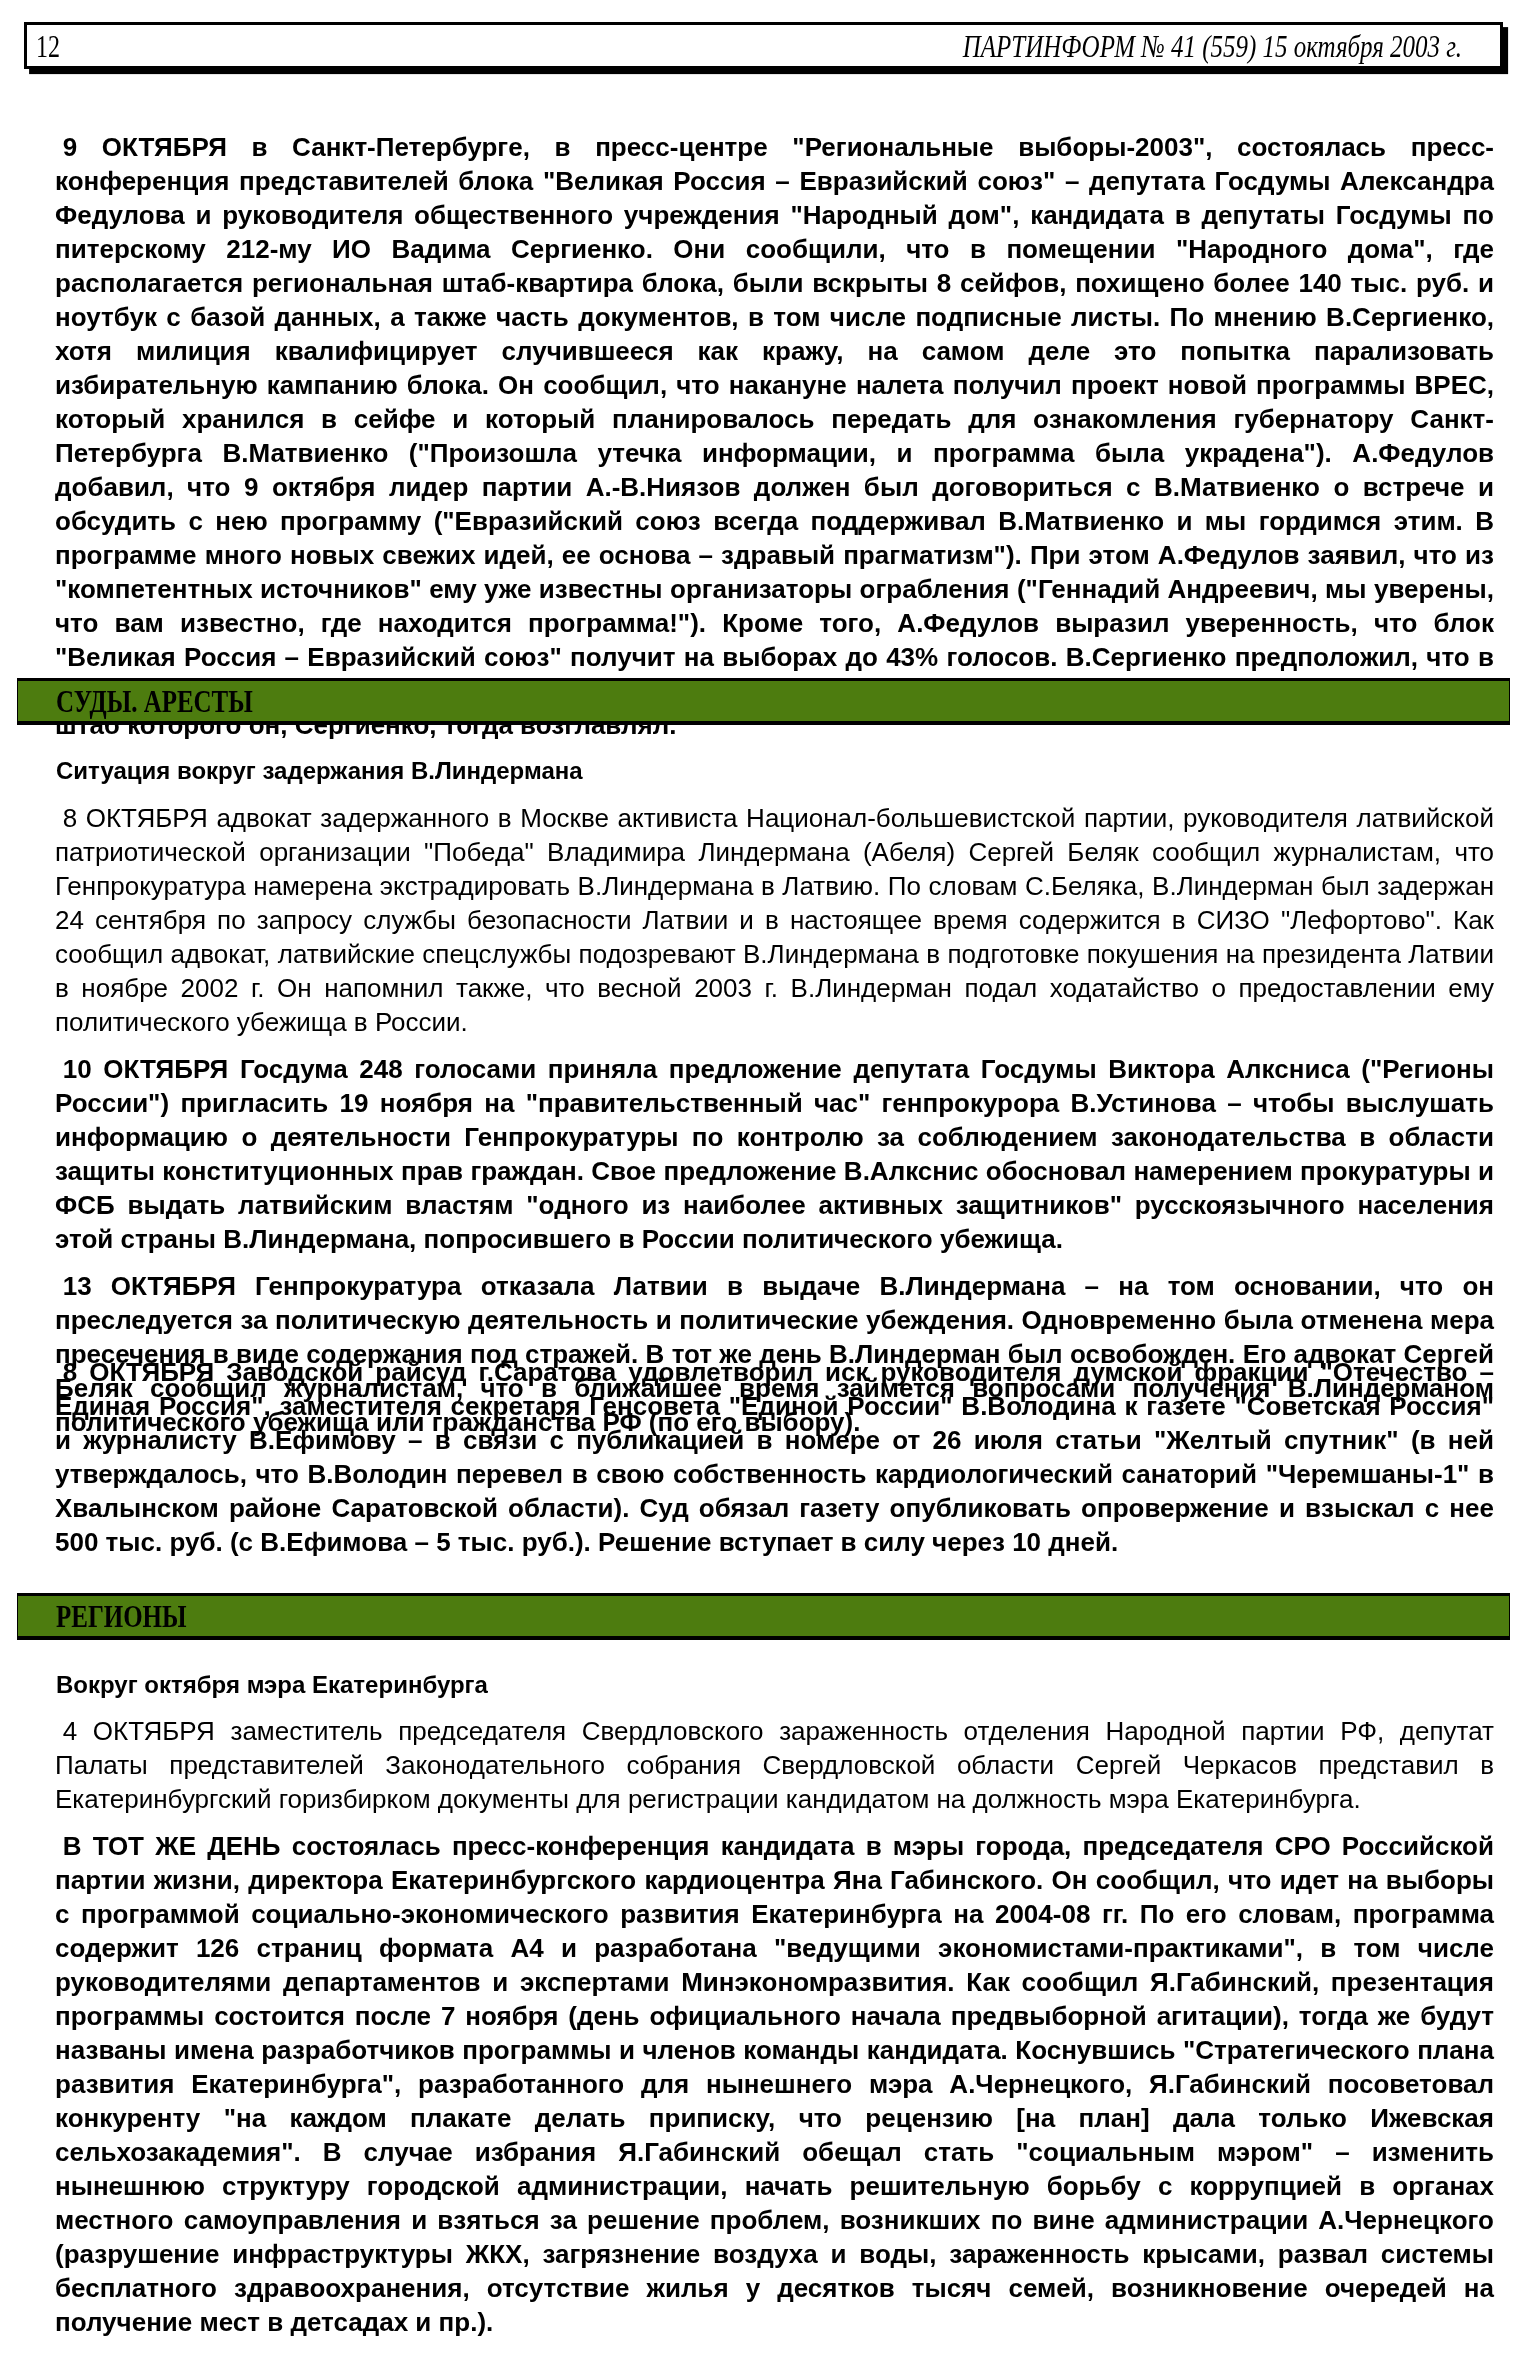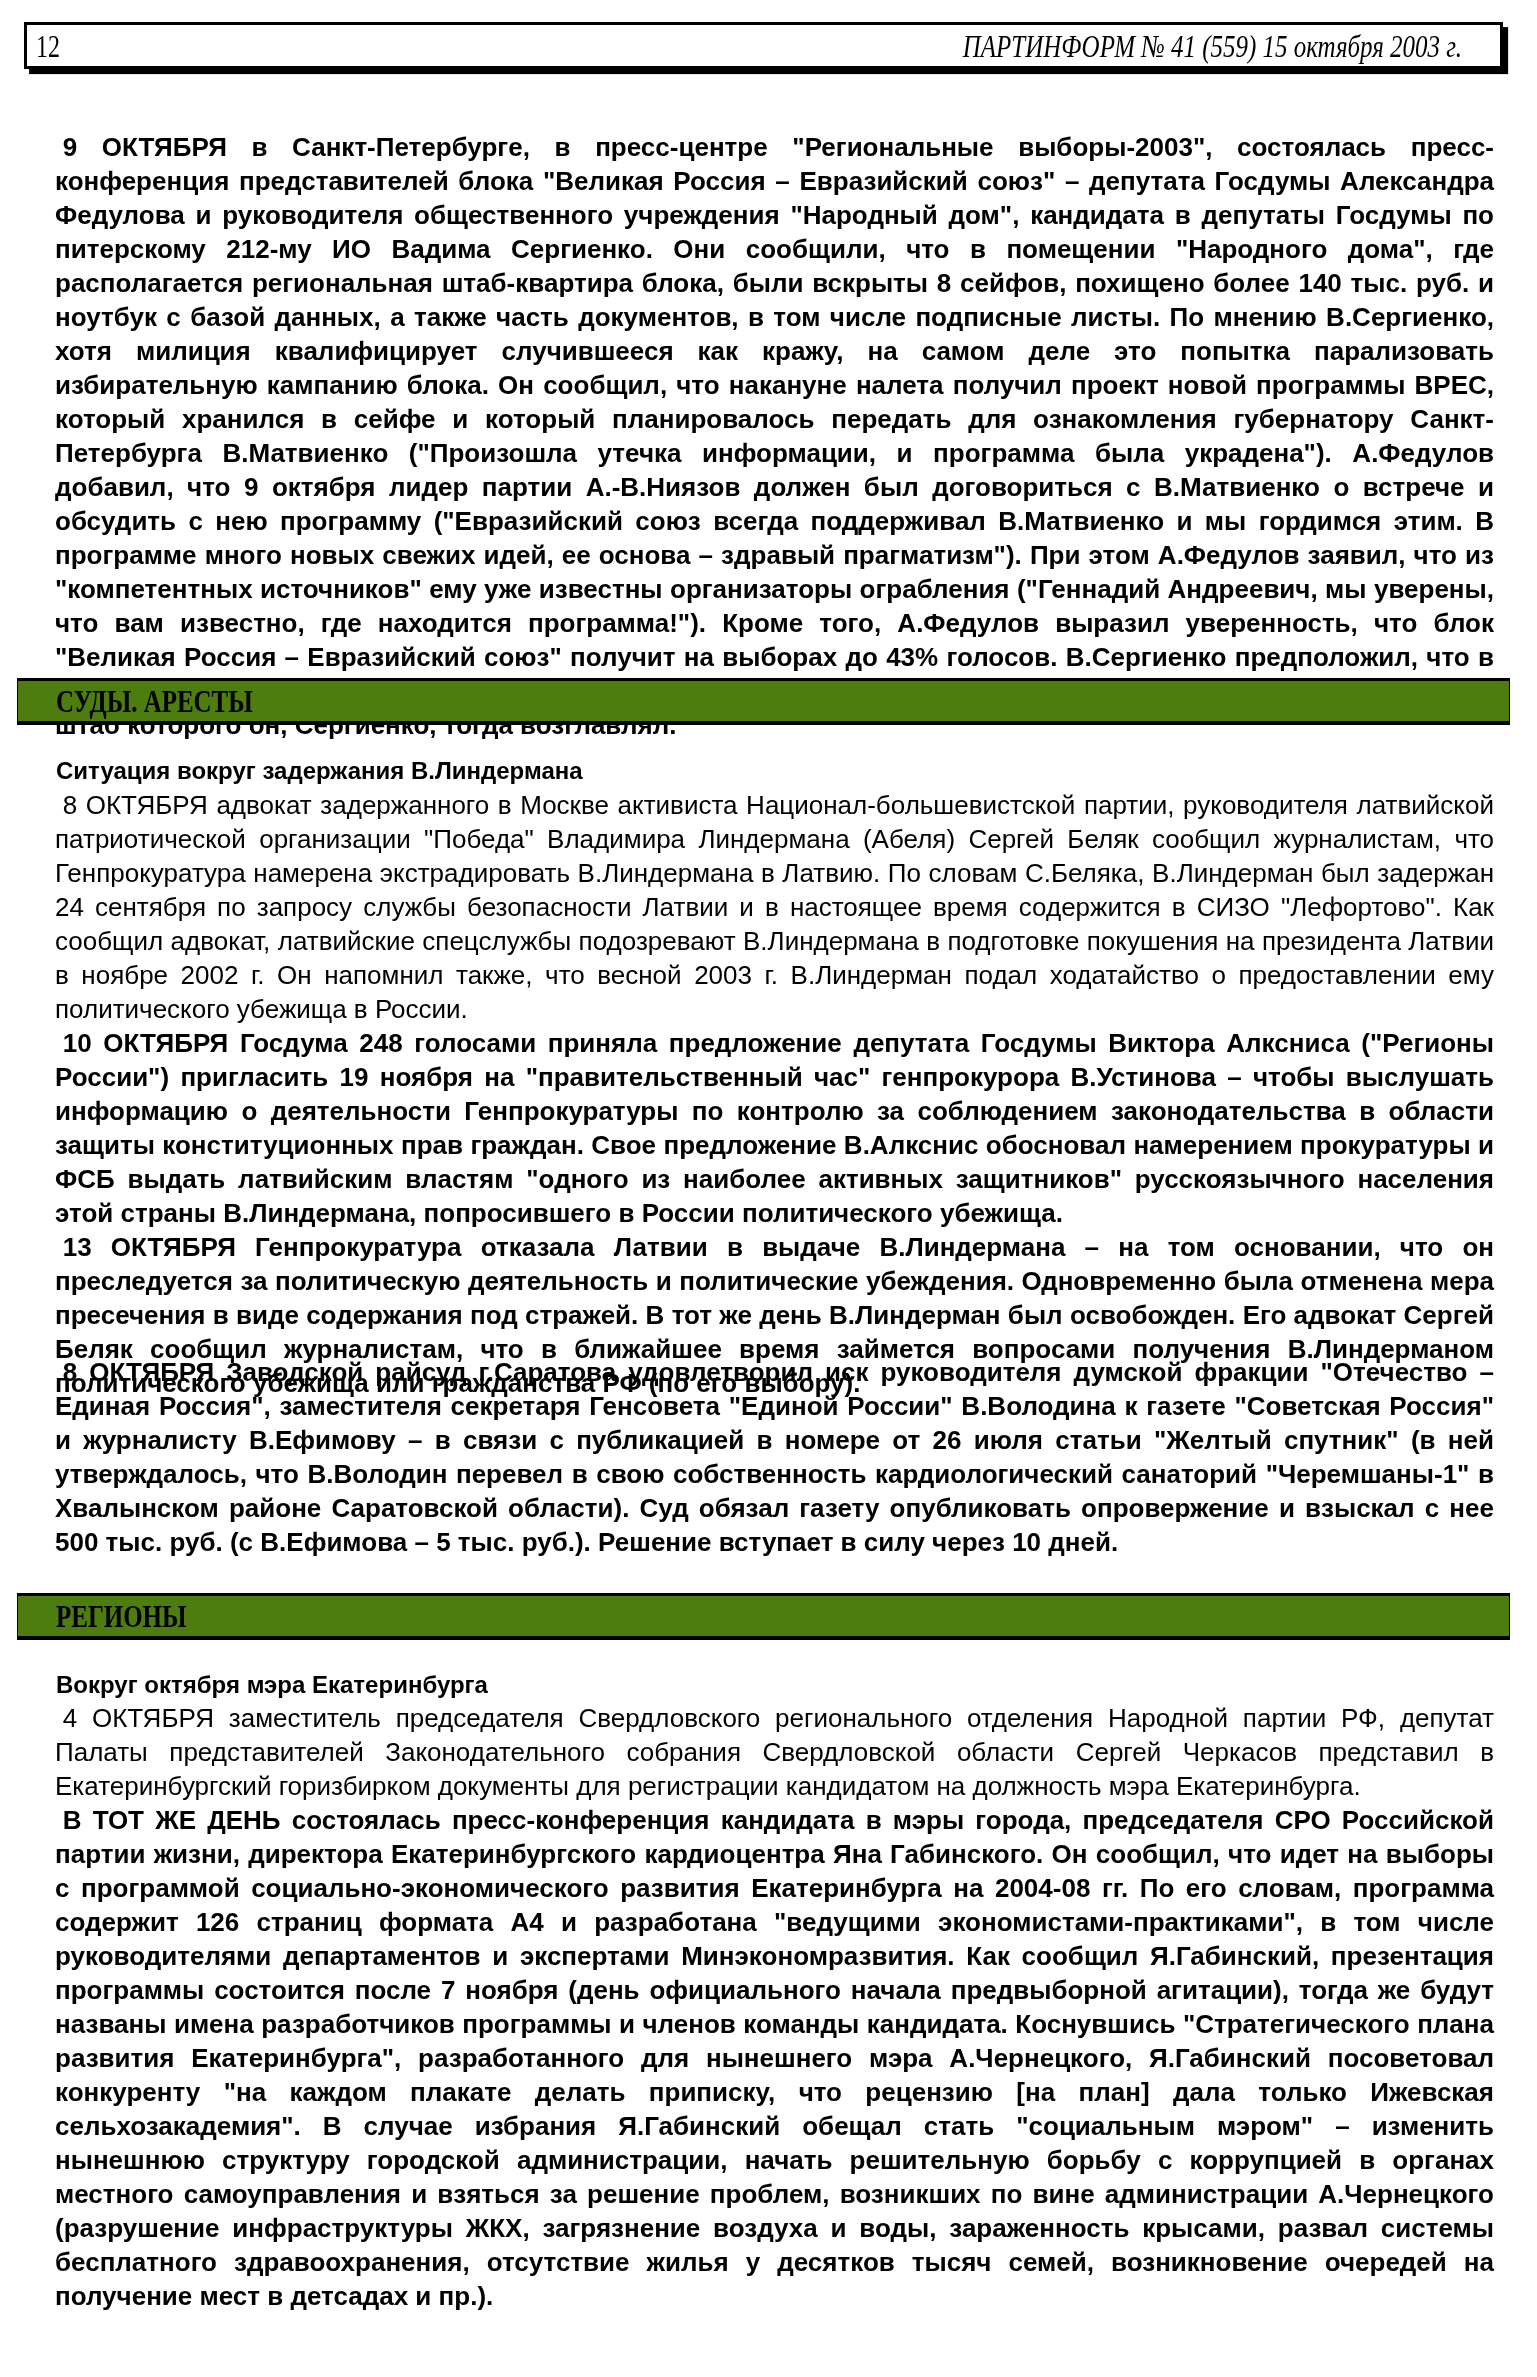--- a/index.html
+++ b/index.html
@@ -44,7 +44,7 @@
     font-family: "Liberation Sans", sans-serif; font-weight: bold; font-size: 24px; line-height: 33px;
     white-space: nowrap;
   }
-  .para { display: block; }
+  .para { display: block; margin-top: 13px; }
   .date { font-weight: bold; }
 </style>
 </head>

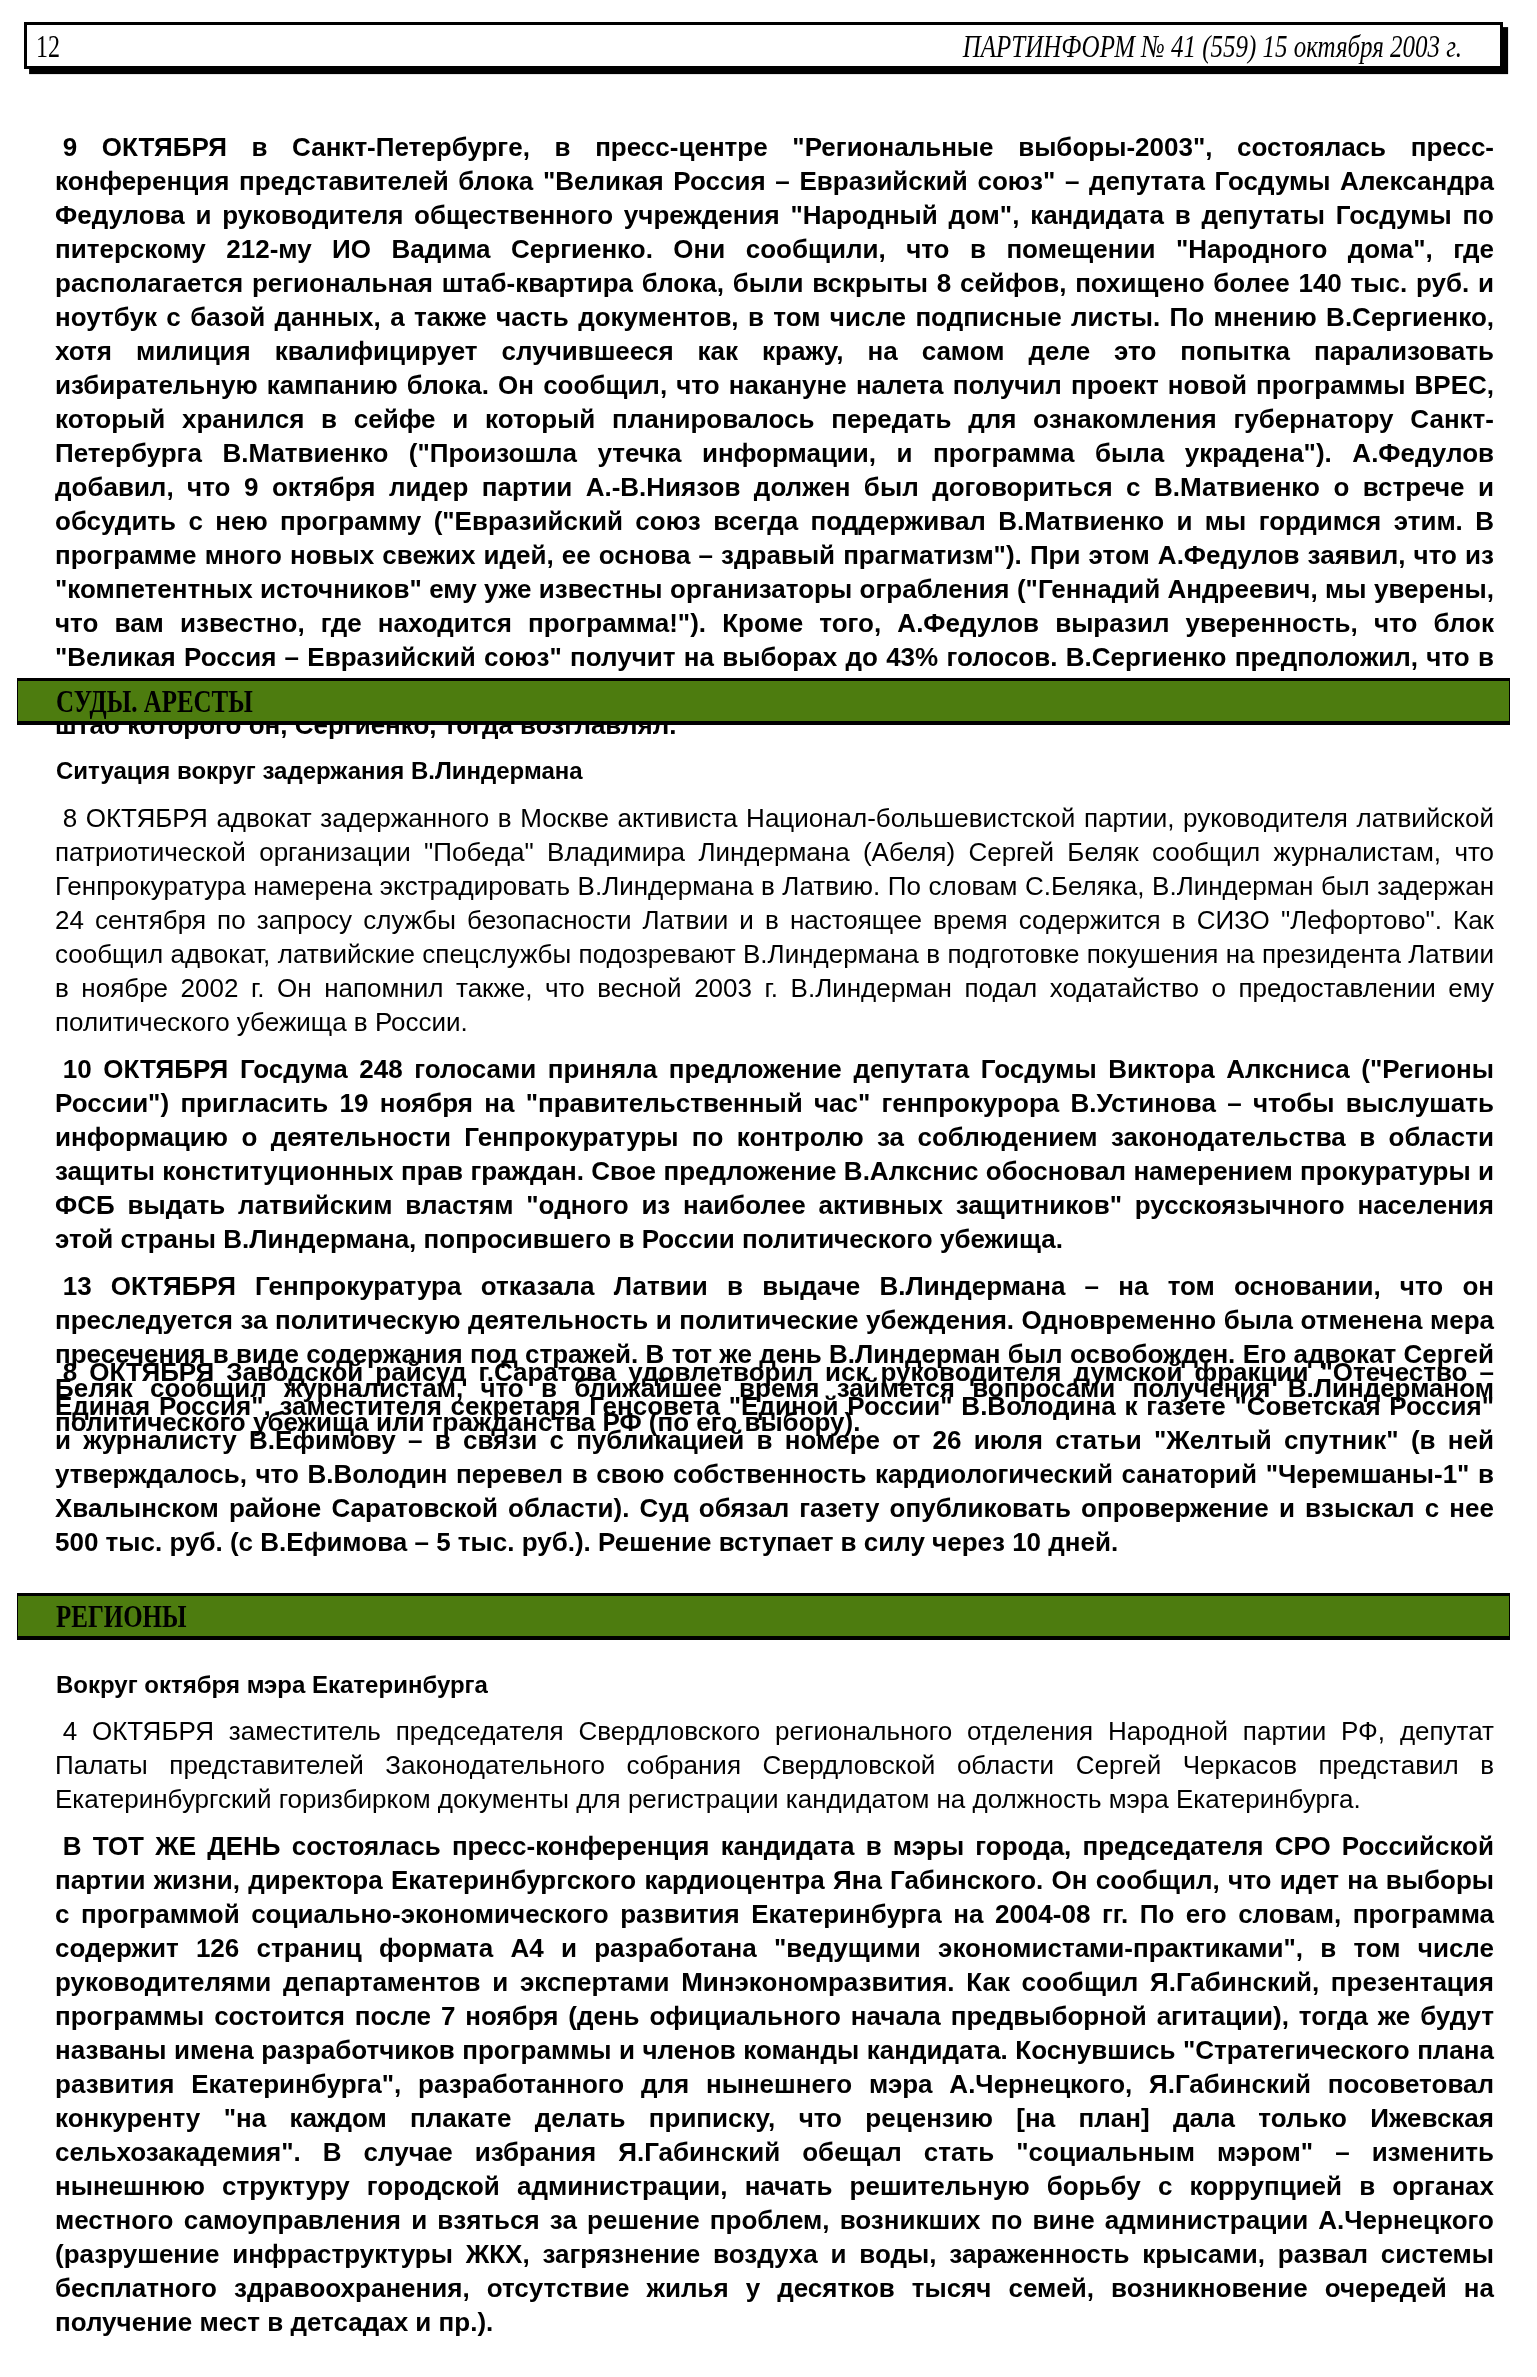--- a/index.html
+++ b/index.html
@@ -80,7 +80,7 @@
   <div class="article-title" style="top:1668px;">Вокруг октября мэра Екатеринбурга</div>
 
   <div class="body-text" style="top:1701px;">
-    <span class="para indent"><span>4 ОКТЯБРЯ</span><span> заместитель председателя Свердловского регионального отделения Народной партии РФ, депутат Палаты представителей Законодательного собрания Свердловской области Сергей Черкасов представил в Екатеринбургский горизбирком документы для регистрации кандидатом на должность мэра Екатеринбурга.</span></span>
+    <span class="para indent"><span>4 ОКТЯБРЯ</span><span> заместитель председателя Свердловского зараженность отделения Народной партии РФ, депутат Палаты представителей Законодательного собрания Свердловской области Сергей Черкасов представил в Екатеринбургский горизбирком документы для регистрации кандидатом на должность мэра Екатеринбурга.</span></span>
     <span class="para indent bold"><span>В ТОТ ЖЕ ДЕНЬ</span><span> состоялась пресс-конференция кандидата в мэры города, председателя СРО Российской партии жизни, директора Екатеринбургского кардиоцентра Яна Габинского. Он сообщил, что идет на выборы с программой социально-экономического развития Екатеринбурга на 2004-08 гг. По его словам, программа содержит 126 страниц формата А4 и разработана "ведущими экономистами-практиками", в том числе руководителями департаментов и экспертами Минэкономразвития. Как сообщил Я.Габинский, презентация программы состоится после 7 ноября (день официального начала предвыборной агитации), тогда же будут названы имена разработчиков программы и членов команды кандидата. Коснувшись "Стратегического плана развития Екатеринбурга", разработанного для нынешнего мэра А.Чернецкого, Я.Габинский посоветовал конкуренту "на каждом плакате делать приписку, что рецензию [на план] дала только Ижевская сельхозакадемия". В случае избрания Я.Габинский обещал стать "социальным мэром" – изменить нынешнюю структуру городской администрации, начать решительную борьбу с коррупцией в органах местного самоуправления и взяться за решение проблем, возникших по вине администрации А.Чернецкого (разрушение инфраструктуры ЖКХ, загрязнение воздуха и воды, зараженность крысами, развал системы бесплатного здравоохранения, отсутствие жилья у десятков тысяч семей, возникновение очередей на получение мест в детсадах и пр.).</span></span>
   </div>
 

